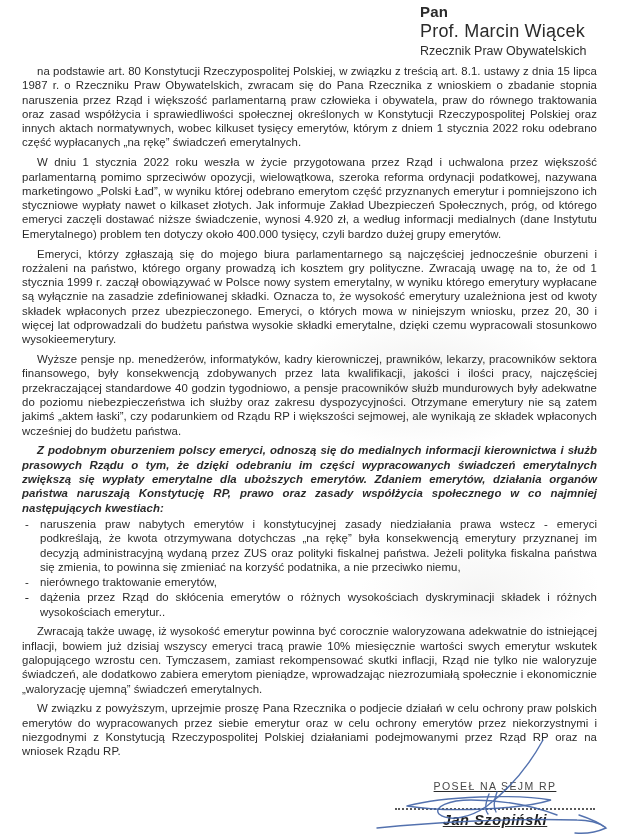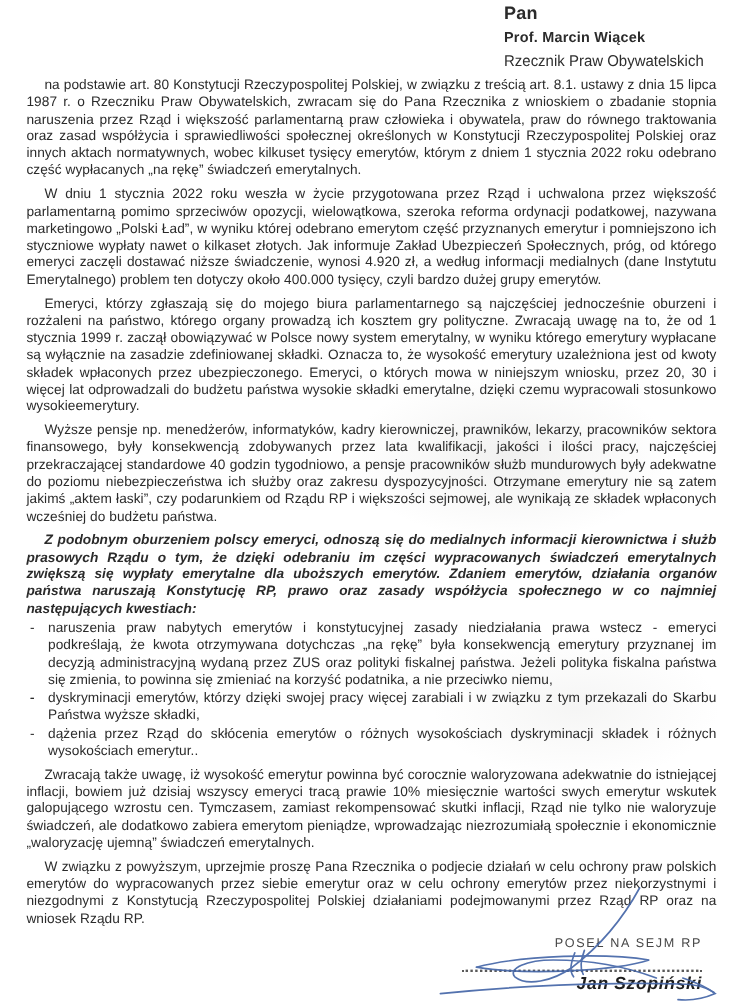--- a/index.html
+++ b/index.html
@@ -37,7 +37,7 @@
     white-space: nowrap;
   }
   .recipient .salutation { font-size: 15px; font-weight: bold; letter-spacing: 0.2px; }
-  .recipient .name { font-size: 12px; font-weight: bold; letter-spacing: 0.2px; margin-top: 1px; }
+  .recipient .name { font-size: 18px; font-weight: normal; letter-spacing: 0.2px; margin-top: 1px; }
   .recipient .title { font-size: 13px; font-weight: normal; color: #2e2e2e; margin-top: 2px; transform: scaleX(0.96); transform-origin: left; }
 
   .letter-body {

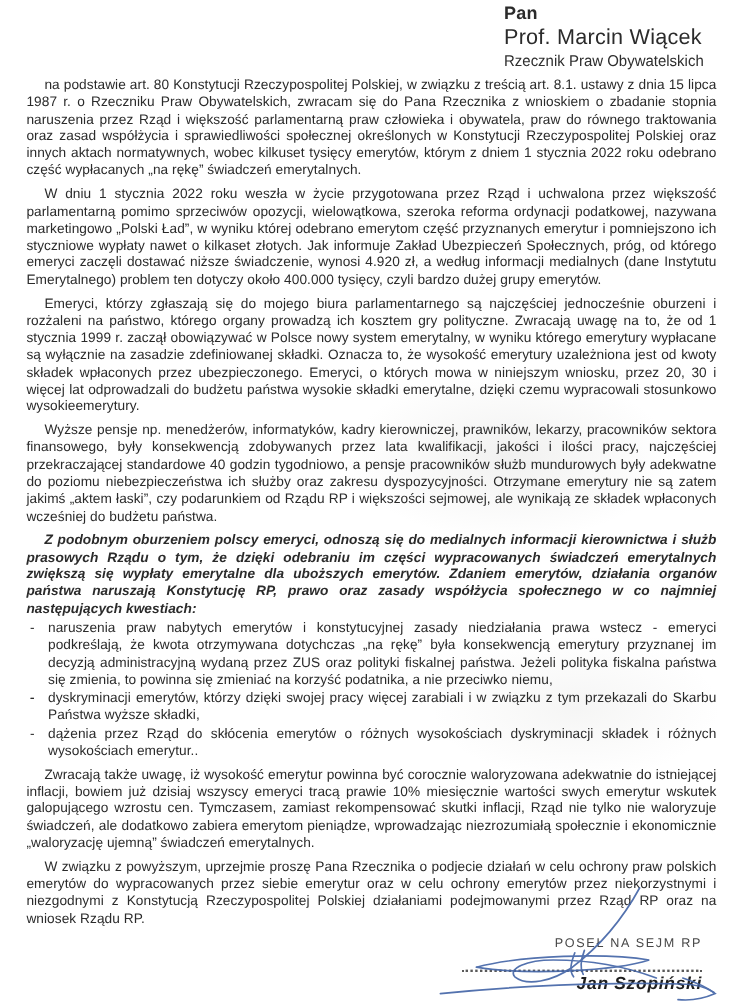--- a/index.html
+++ b/index.html
@@ -136,6 +136,7 @@
       </li>
       <li>
         <span class="marker">-</span>
+        <span>nierównego traktowanie emerytów,</span>
       </li>
       <li>
         <span class="marker">-</span>

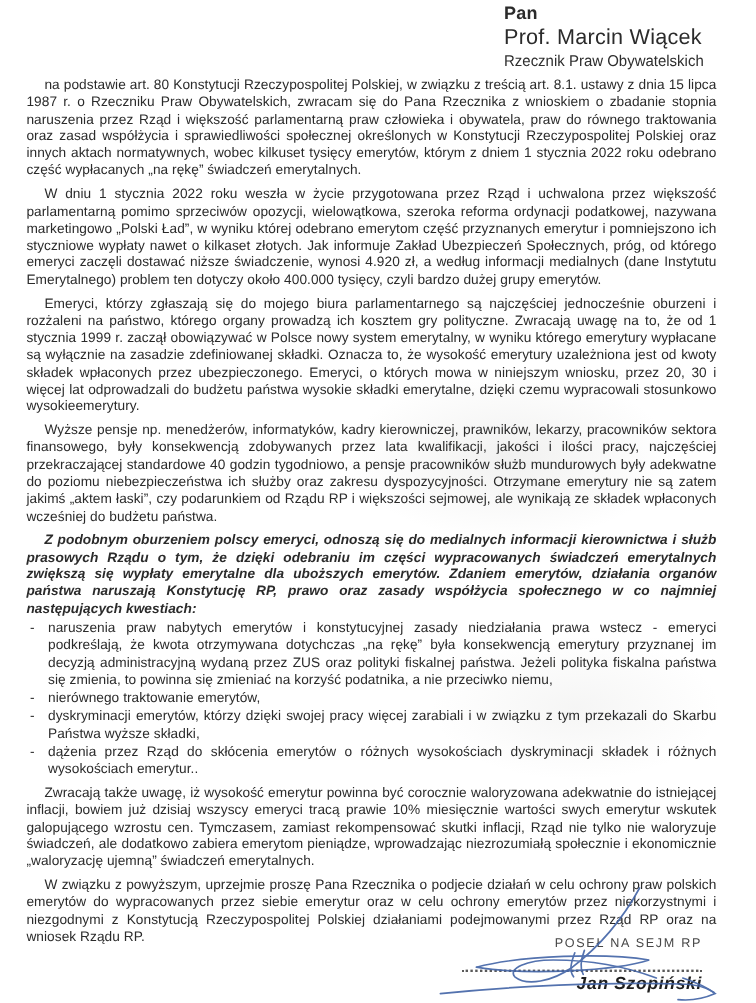--- a/index.html
+++ b/index.html
@@ -140,7 +140,6 @@
       </li>
       <li>
         <span class="marker">-</span>
-        <span>dyskryminacji emerytów, którzy dzięki swojej pracy więcej zarabiali i w związku z tym przekazali do Skarbu Państwa wyższe składki,</span>
       </li>
       <li>
         <span class="marker">-</span>

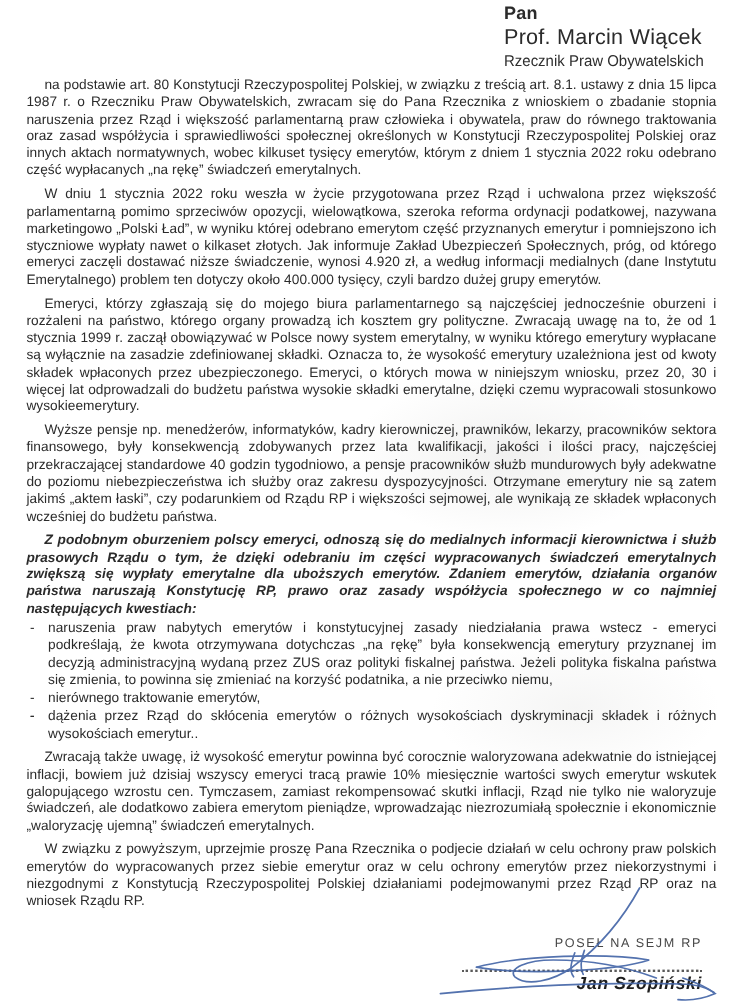--- a/index.html
+++ b/index.html
@@ -78,10 +78,11 @@
 
   .sig-block {
     position: absolute;
-    right: 45px;
+    right: 35px;
     bottom: 8px;
     width: 200px;
-    text-align: right;
+    text-align: center;
+    text-decoration: underline;
   }
   .sig-role {
     font-size: 10.5px;

